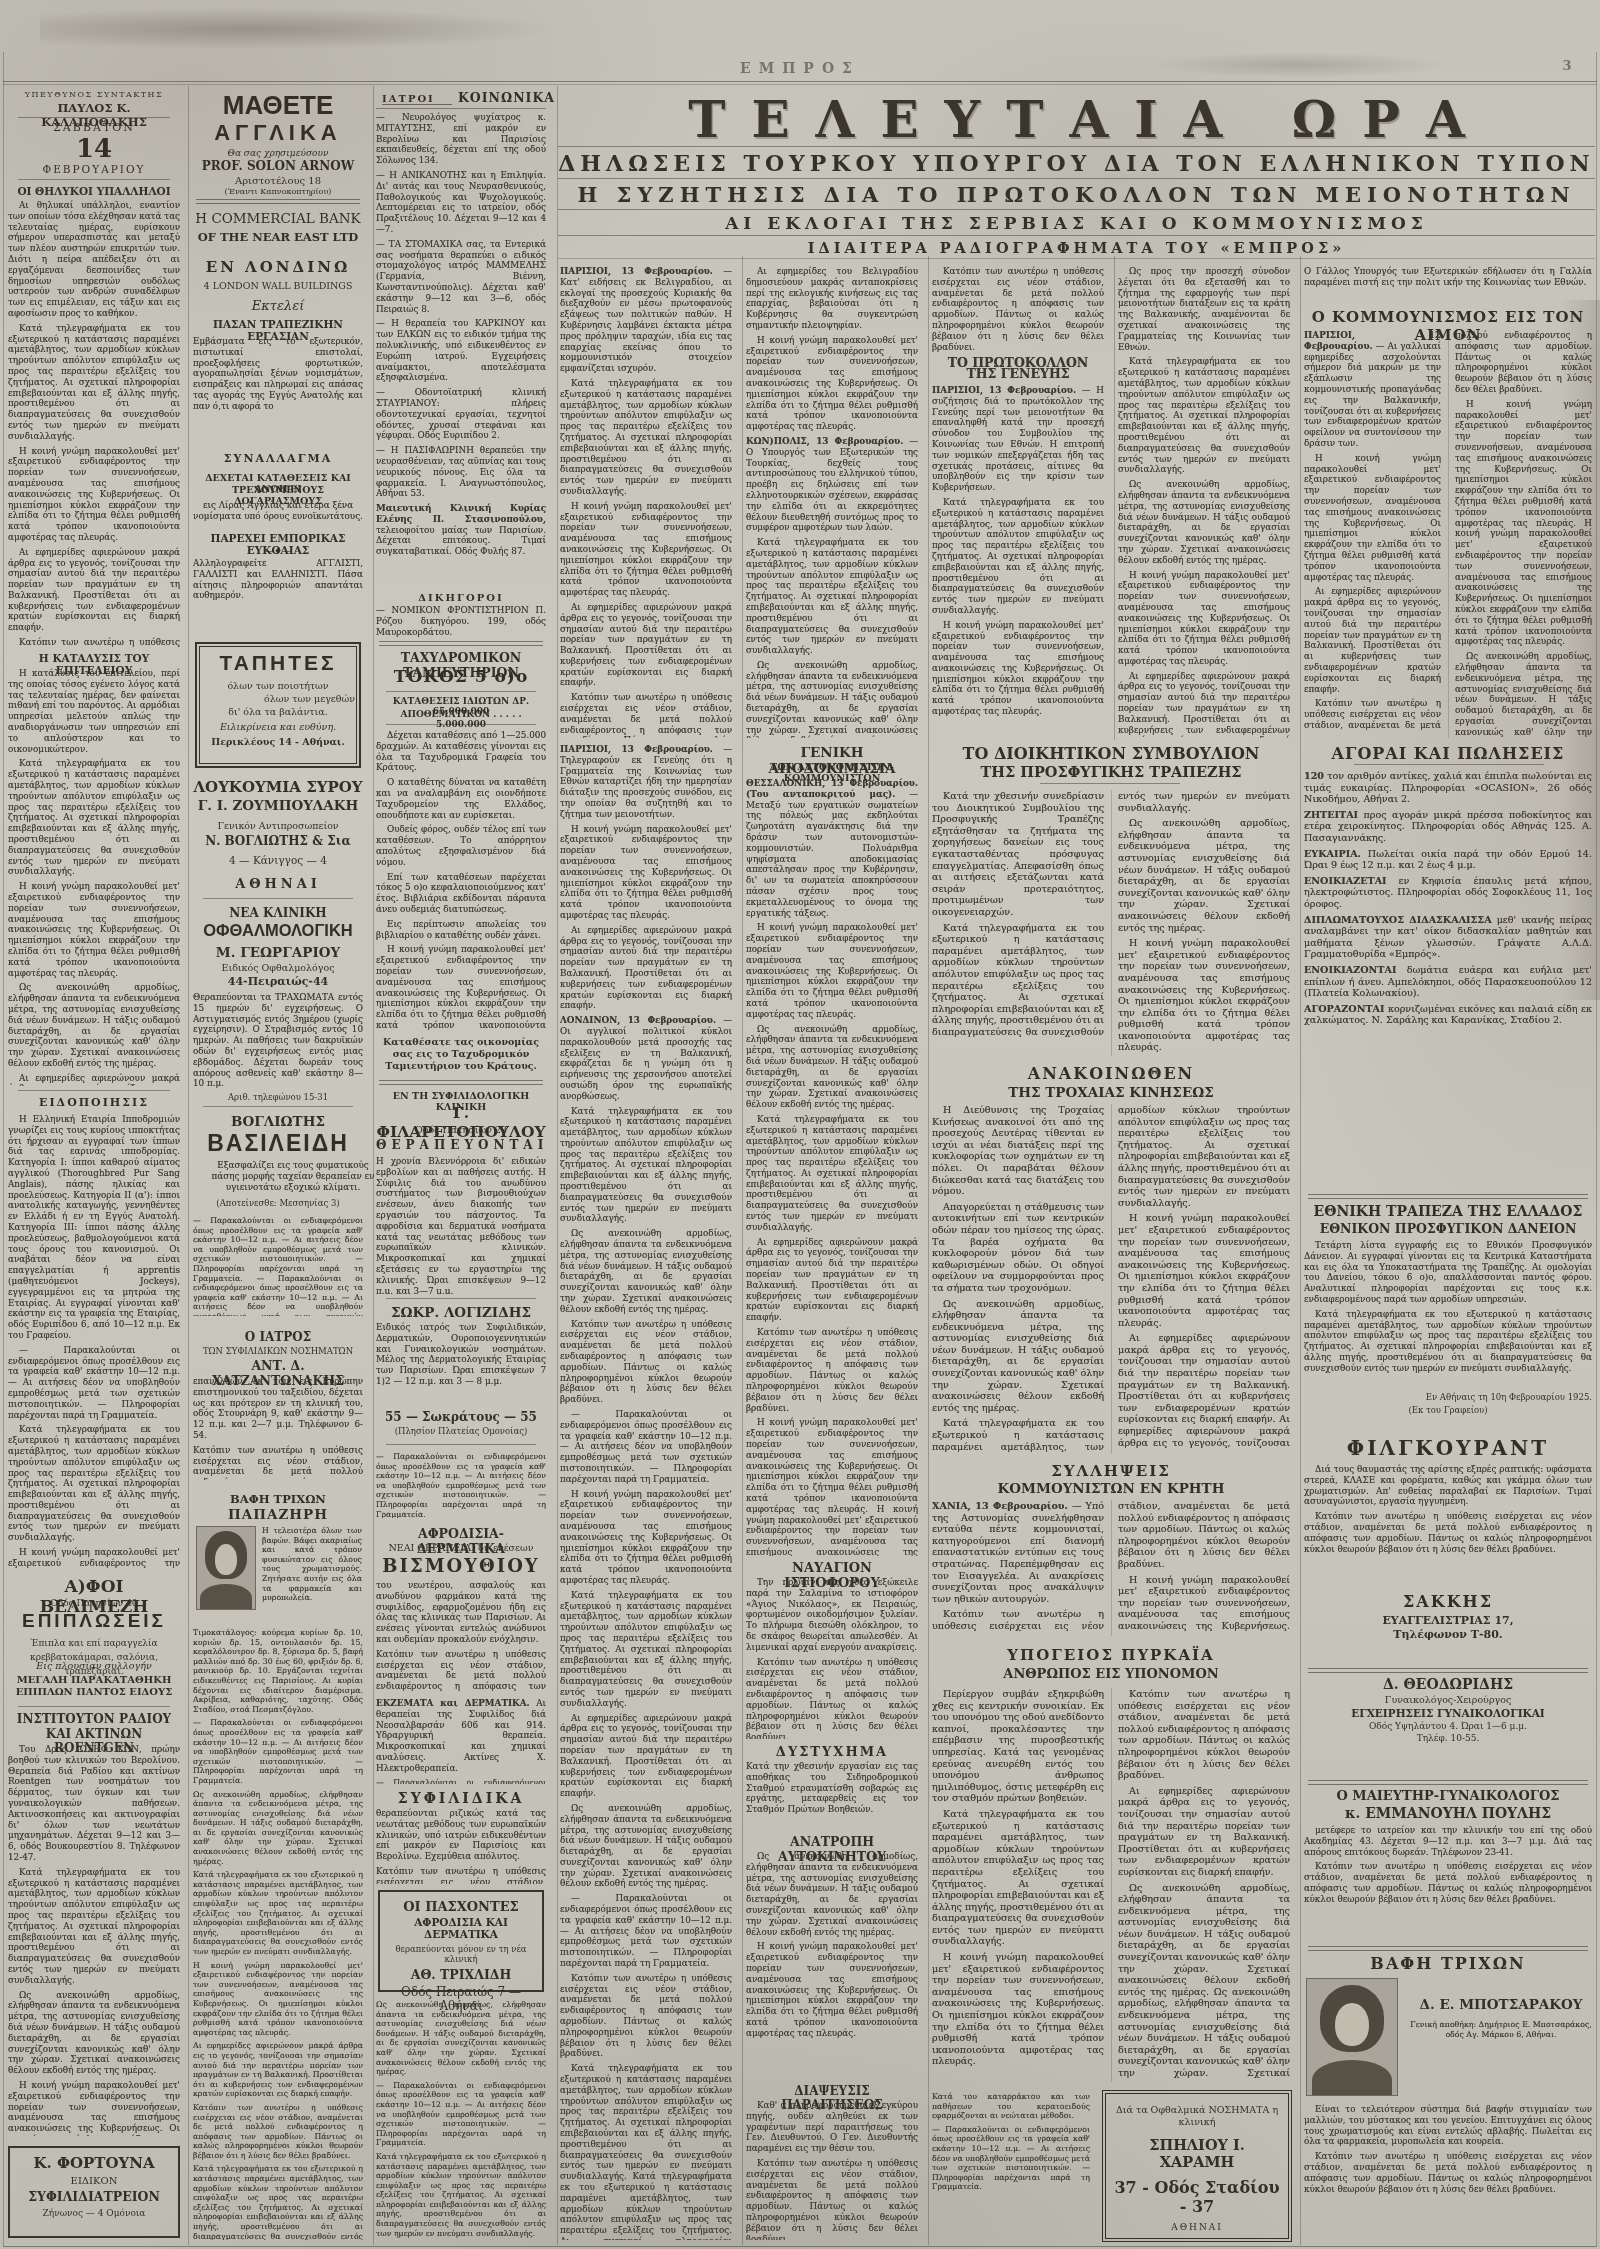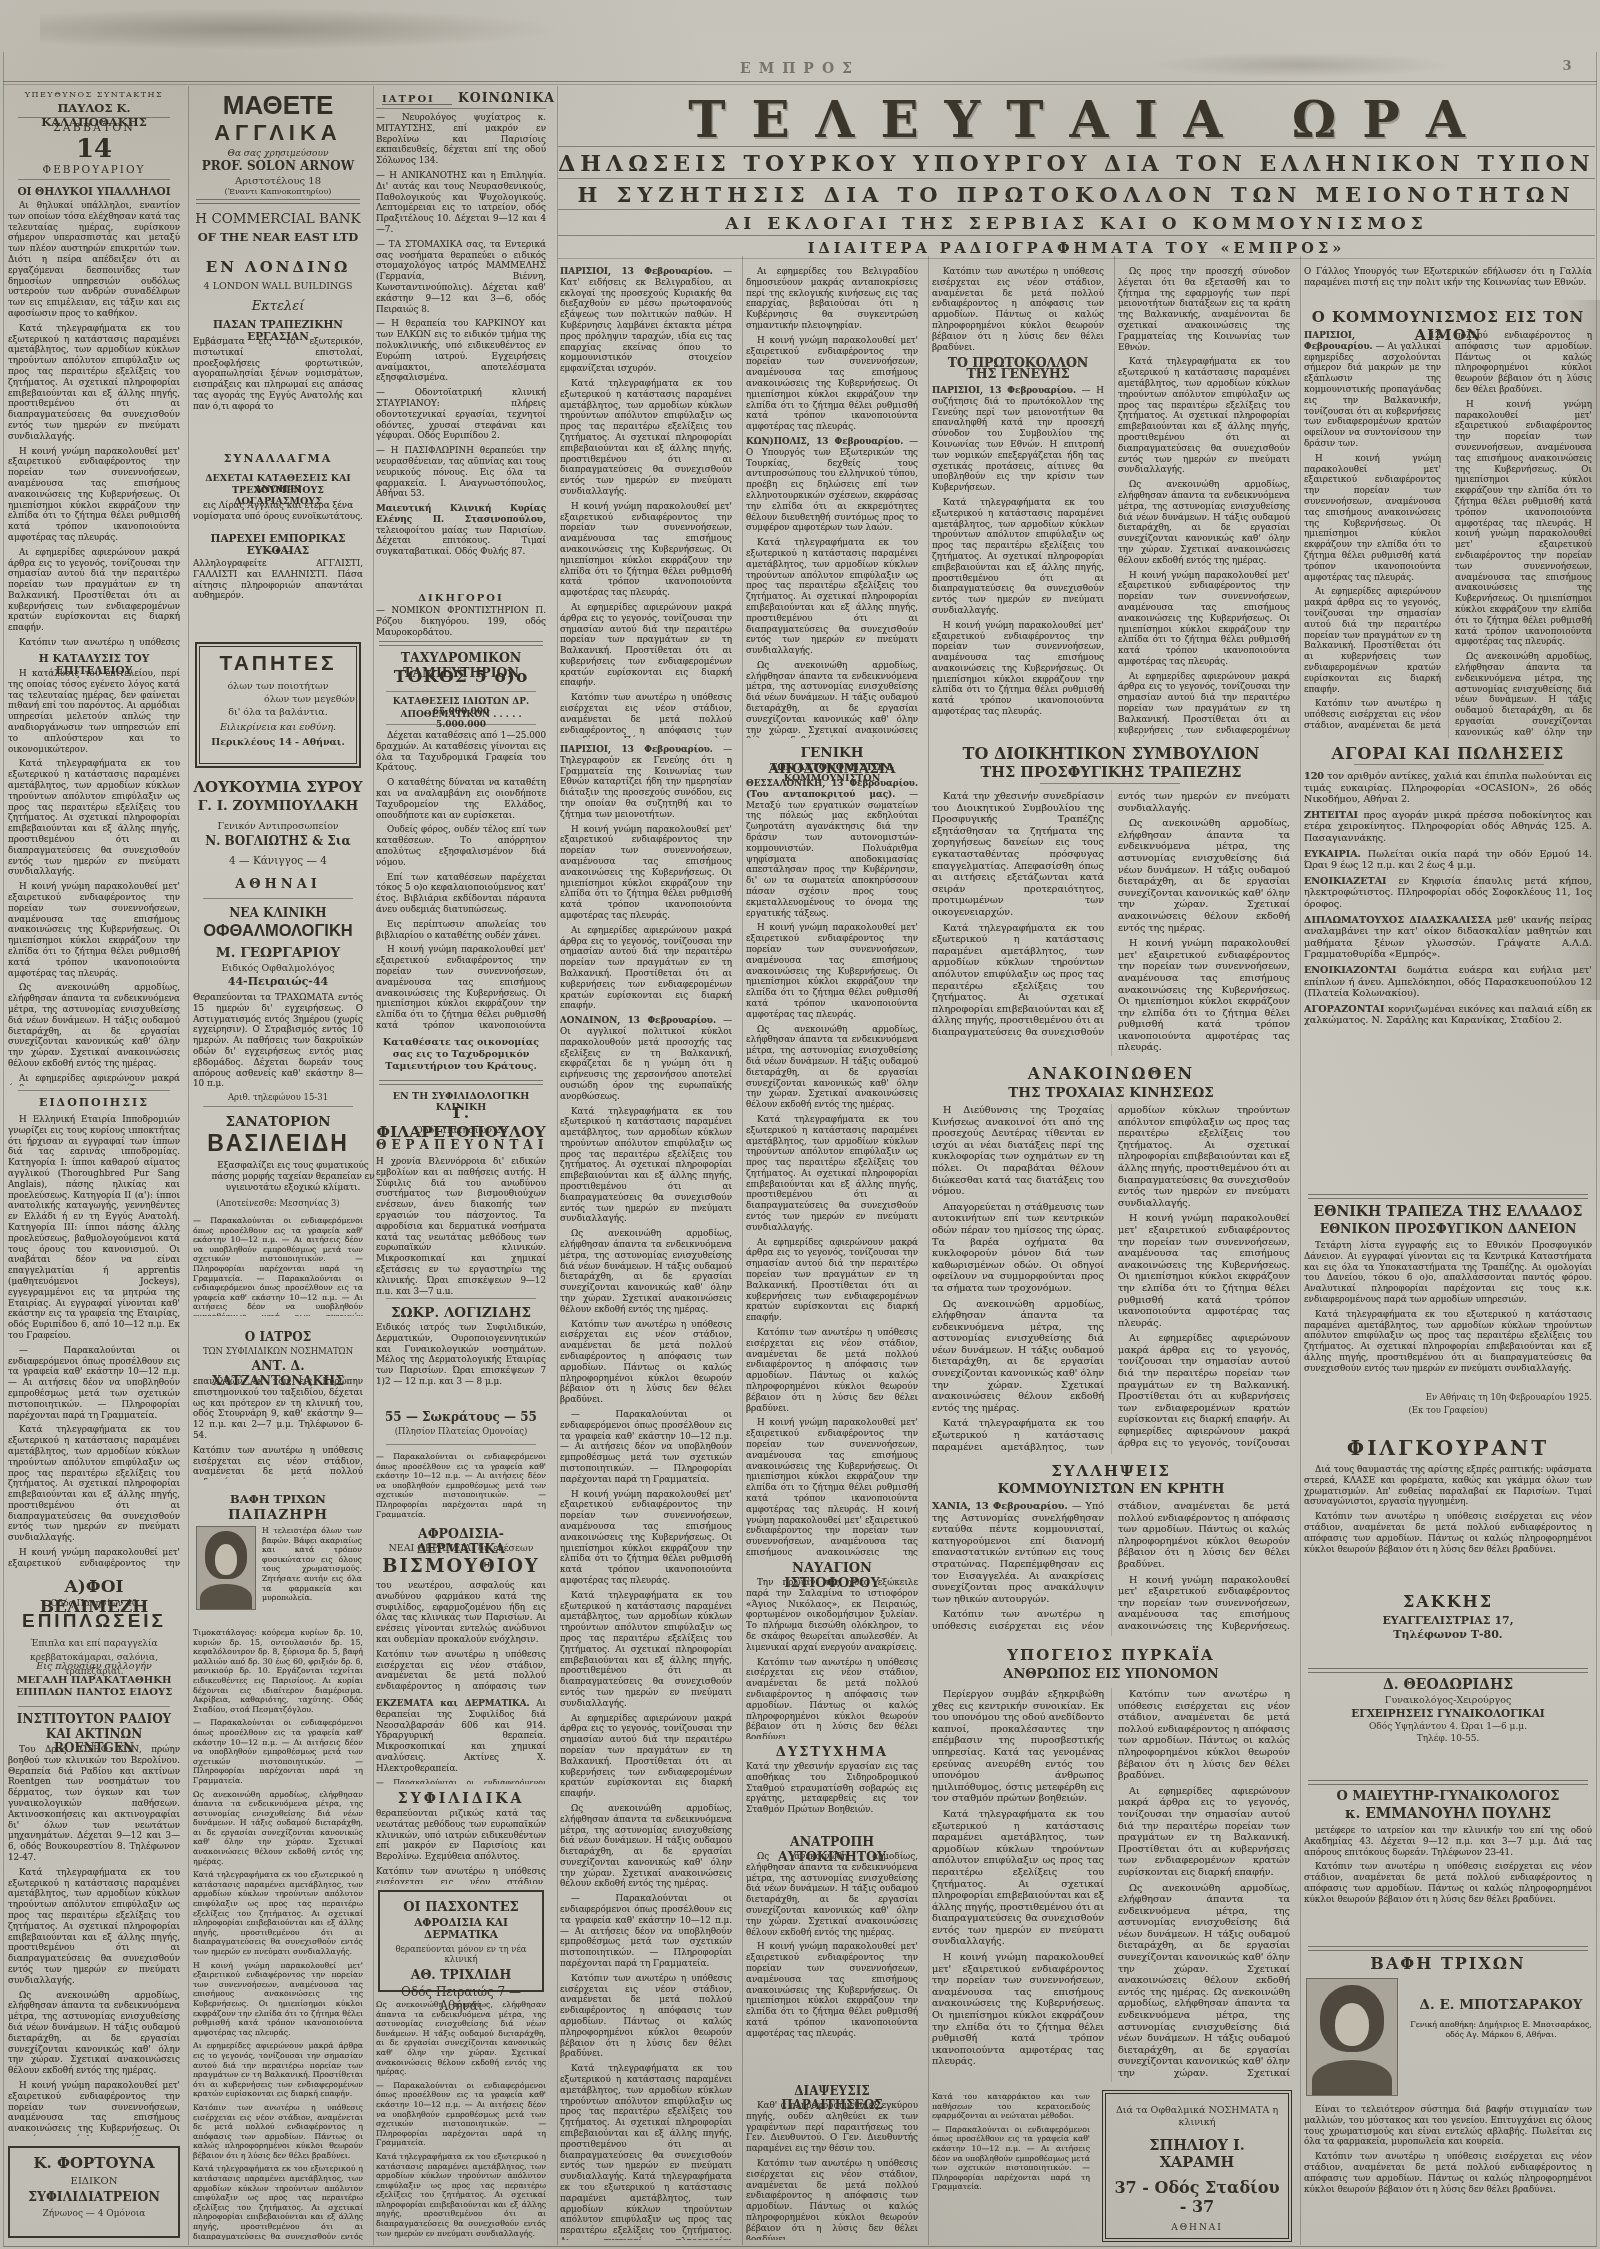--- a/index.html
+++ b/index.html
@@ -170,7 +170,7 @@
   </div>
   <div class="blk ctr" style="left:193px;top:1092px;width:170px;font-size:8.5px;">Αριθ. τηλεφώνου 15-31</div>
   <div class="hline" style="left:203px;top:1106px;width:150px;"></div>
-  <div class="blk ctr b" style="left:193px;top:1113px;width:170px;font-size:13.5px;">ΣΑΝΑΤΟΡΙΟΝ</div>
+  <div class="blk ctr b" style="left:193px;top:1113px;width:170px;font-size:13.5px;">ΒΟΓΛΙΩΤΗΣ</div>
   <div class="blk ctr b sans" style="left:193px;top:1130px;width:170px;font-size:23px;letter-spacing:2px;">ΒΑΣΙΛΕΙΔΗ</div>
   <div class="blk t8 ctr ink clip" style="left:208px;top:1160px;width:170px;height:34px;text-align:center;">Εξασφαλίζει εις τους φυματικούς πάσης μορφής ταχείαν θεραπείαν εν υγιεινοτάτω εξοχικώ κλίματι.</div>
   <div class="blk ctr" style="left:193px;top:1198px;width:170px;font-size:8.5px;">(Αποτείνεσθε: Μεσσηνίας 3)</div>

